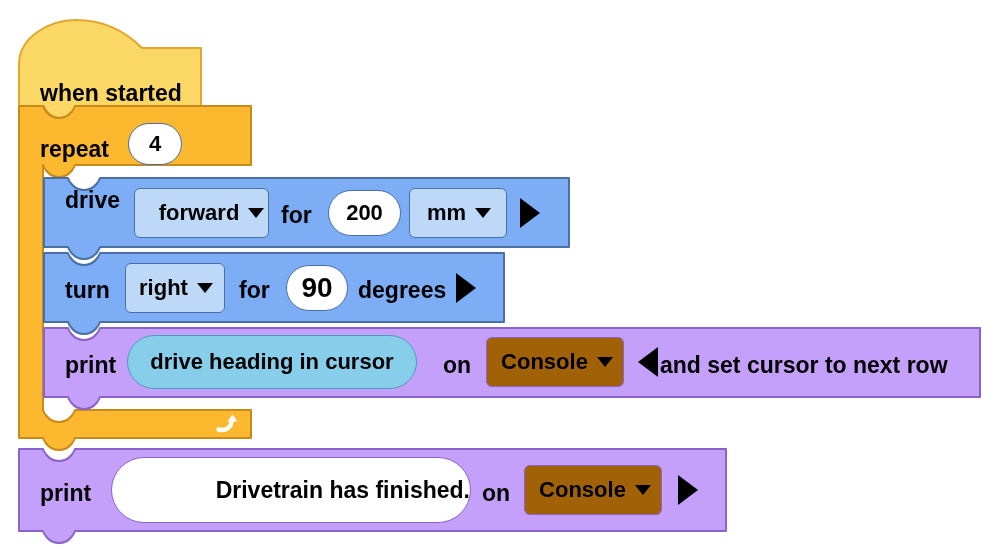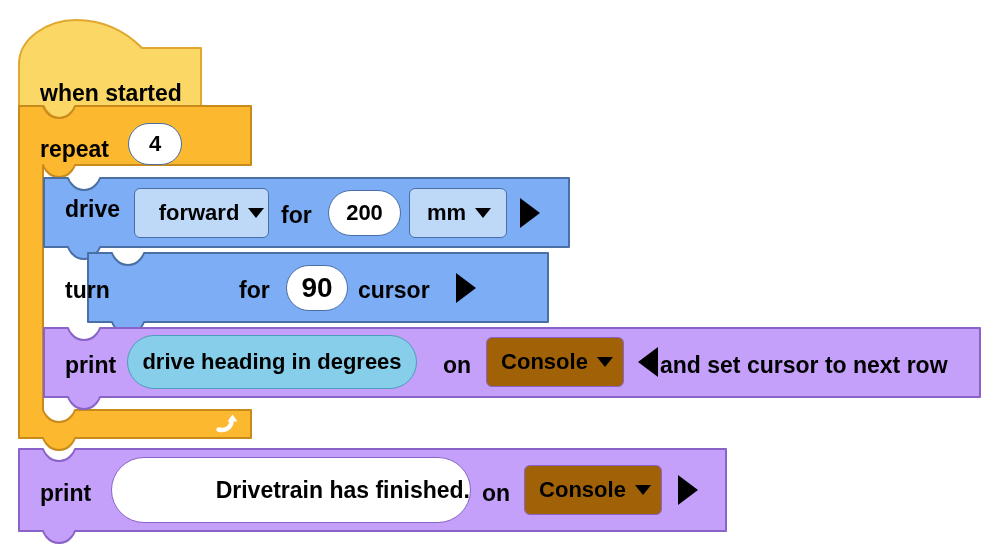--- a/index.html
+++ b/index.html
@@ -167,7 +167,7 @@
                C29,82 25,70 25,70
                L1,70 Z" fill="#7cadf5" stroke="#4a6fa5" stroke-width="2" stroke-linejoin="round"></path>
     </svg>
-    <span class="lbl lbl-23" style="left:22px; top:21px;">drive</span>
+    <span class="lbl lbl-23" style="left:22px; top:12px;">drive</span>
     <div class="field field-drop-blue" style="left:91px; top:11px; width:135px; height:50px; font-size:22px; padding-left:20px;">
       <span>forward</span>
       <span class="caret"></span>

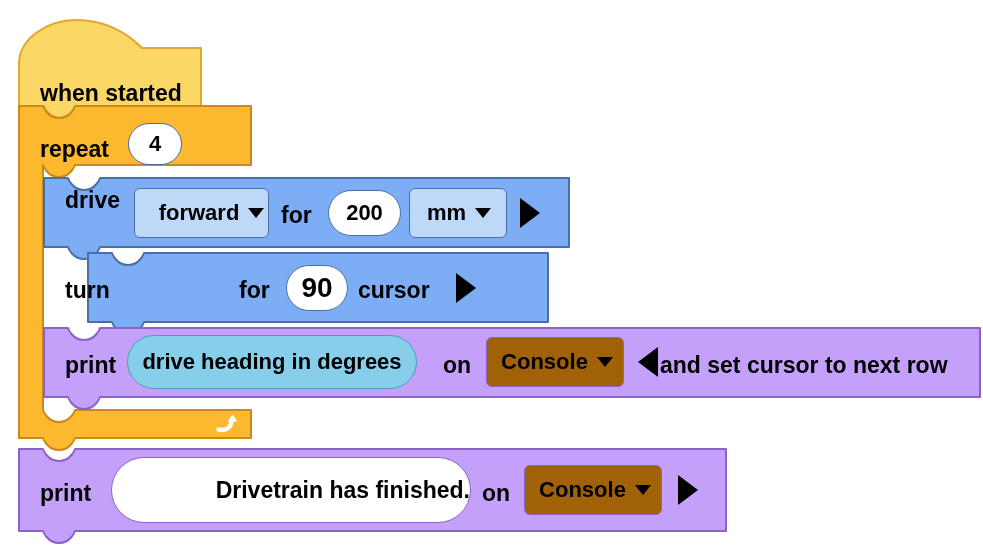--- a/index.html
+++ b/index.html
@@ -183,7 +183,7 @@
     <span class="tri-right" style="left:477px; top:21px;"></span>
   </div>
 
-  <div class="blk" style="left:43px; top:252px;padding-left:44px;">
+  <div class="blk" style="left:43px; top:252px;">
     <svg width="463" height="72" viewBox="0 0 463 72">
       <path d="M1,1
                L25,1

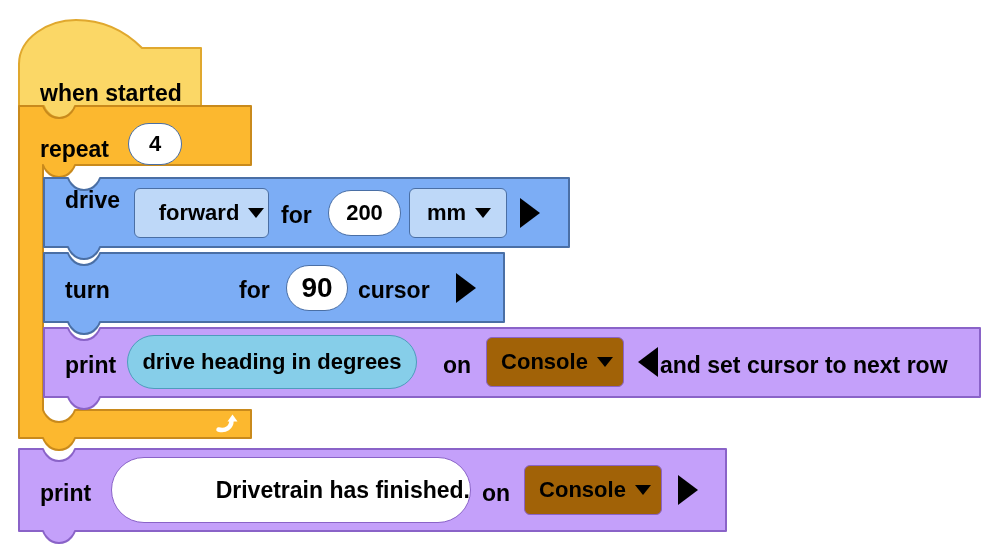--- a/index.html
+++ b/index.html
@@ -197,6 +197,10 @@
                L1,70 Z" fill="#7cadf5" stroke="#4a6fa5" stroke-width="2" stroke-linejoin="round"></path>
     </svg>
     <span class="lbl lbl-23" style="left:22px; top:27px;">turn</span>
+    <div class="field field-drop-blue" style="left:82px; top:11px; width:100px; height:50px; font-size:22px; padding-left:2px;">
+      <span>right</span>
+      <span class="caret"></span>
+    </div>
     <span class="lbl lbl-23" style="left:196px; top:27px;">for</span>
     <div class="field field-oval" style="left:243px; top:13px; width:62px; height:46px; font-size:28px;">
       <span>90</span>

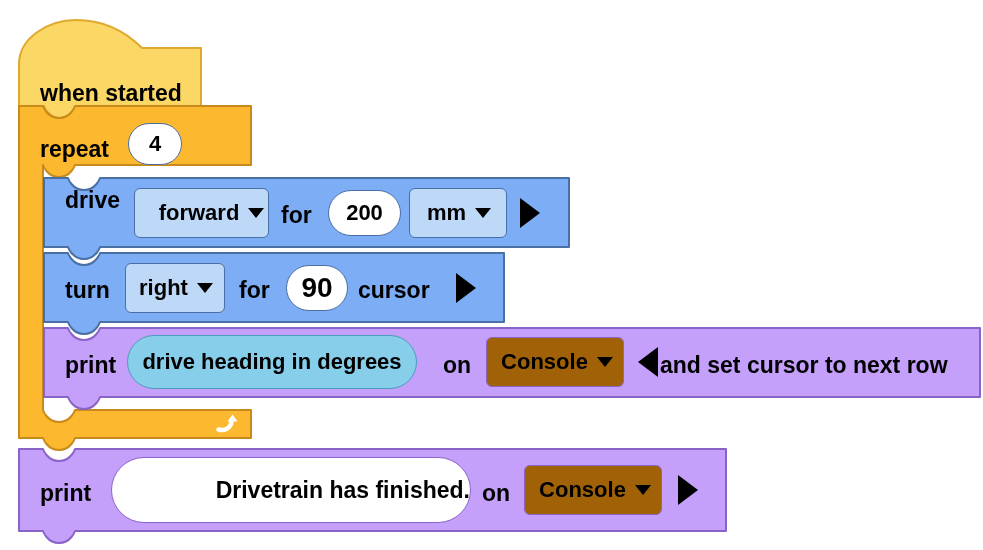--- a/index.html
+++ b/index.html
@@ -205,7 +205,7 @@
     <div class="field field-oval" style="left:243px; top:13px; width:62px; height:46px; font-size:28px;">
       <span>90</span>
     </div>
-    <span class="lbl lbl-23" style="left:315px; top:27px;">cursor</span>
+    <span class="lbl lbl-23" style="left:315px; top:27px;">degrees</span>
     <span class="tri-right" style="left:413px; top:21px;"></span>
   </div>
 

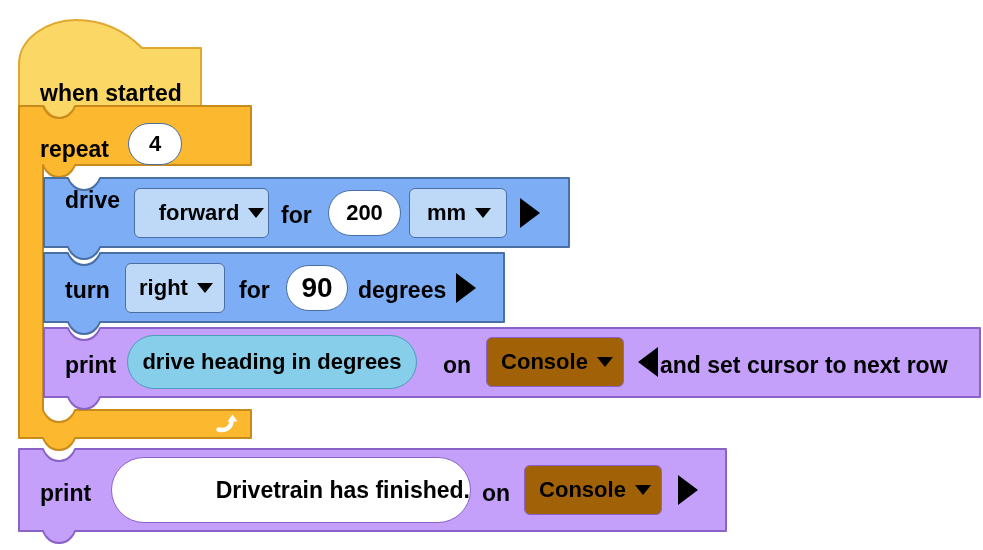--- a/index.html
+++ b/index.html
@@ -224,7 +224,7 @@
     </svg>
     <span class="lbl lbl-23" style="left:22px; top:27px;">print</span>
     <div class="field field-reporter" style="left:84px; top:8px; width:290px; height:54px; font-size:22px;">
-      <span>drive heading in degrees</span>
+      <span>drive heading in cursor</span>
     </div>
     <span class="lbl lbl-23" style="left:400px; top:27px;">on</span>
     <div class="field field-drop-purple" style="left:443px; top:10px; width:138px; height:50px; font-size:22px; padding-left:4px;">

